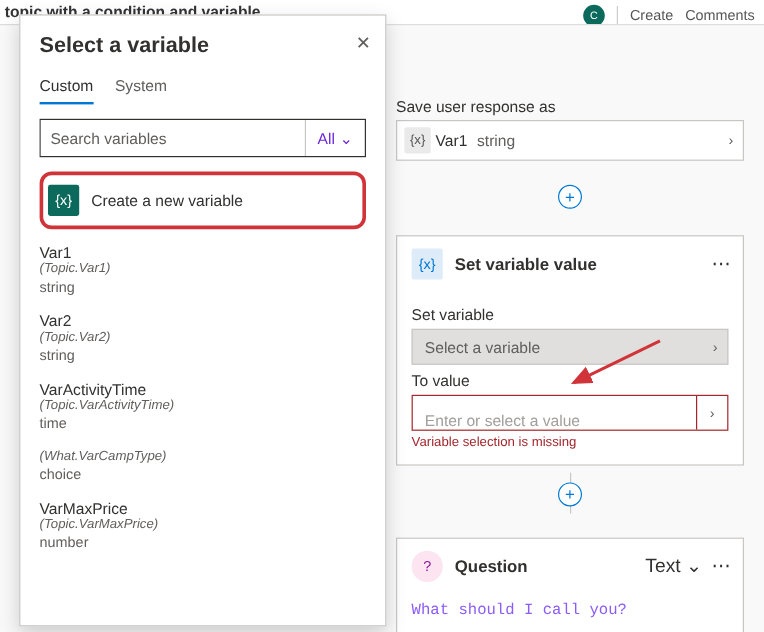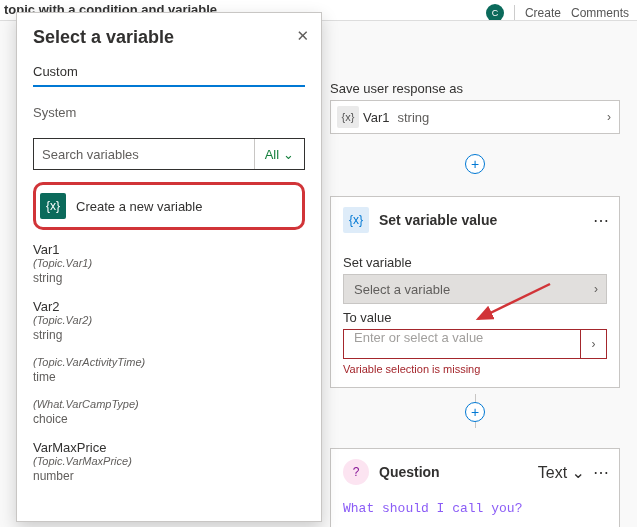--- a/index.html
+++ b/index.html
@@ -47,7 +47,7 @@
   .popover { position:absolute; left:16px; top:12px; width:306px; background:#fff; border:1px solid #c8c6c4; box-shadow: 0 6px 16px rgba(0,0,0,0.18); z-index:10; padding: 14px 16px 10px 16px; height: 510px; overflow:hidden; }
   .popover-title { font-size:18px; font-weight:600; color:#323130; margin-bottom:16px; }
   .close-x { position:absolute; right:12px; top:14px; font-size:15px; color:#605e5c; cursor:pointer; }
-  .tabs { display:flex; gap:18px; font-size:13px; color:#605e5c; margin-bottom:12px;flex-direction:column; }
+  .tabs { display:flex; gap:18px; font-size:13px; color:#605e5c; margin-bottom:12px; }
   .tabs .tab { padding-bottom:6px; cursor:pointer; }
   .tabs .tab.active { color:#323130; border-bottom:2px solid #0078d4; font-weight:400; }
   .search-row { display:flex; border:1px solid #323130; height:32px; margin-bottom:12px; }

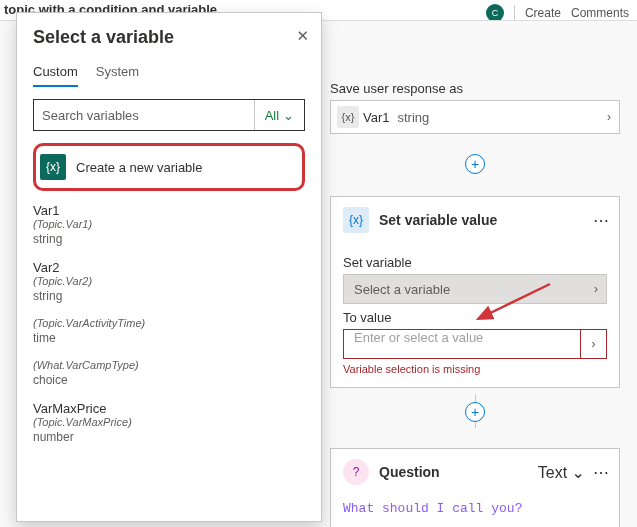--- a/index.html
+++ b/index.html
@@ -53,7 +53,7 @@
   .search-row { display:flex; border:1px solid #323130; height:32px; margin-bottom:12px; }
   .search-row input { flex:1; border:none; outline:none; padding:0 8px; font-size:13px; color:#323130; }
   .search-row input::placeholder { color:#605e5c; }
-  .all-drop { border-left:1px solid #c8c6c4; padding:0 10px; display:flex; align-items:center; gap:4px; font-size:13px; color:#15803d; cursor:pointer; }
+  .all-drop { border-left:1px solid #c8c6c4; padding:0 10px; display:flex; align-items:center; gap:4px; font-size:13px; color:#6d28d9; cursor:pointer; }
   .create-row { display:flex; align-items:center; gap:10px; padding:8px 4px; cursor:pointer; border:3px solid #d13438; border-radius:10px; margin-bottom:10px; }
   .create-row .create-icon { width:26px; height:26px; background:#0b6a5b; color:#fff; display:flex; align-items:center; justify-content:center; font-size:12px; border-radius:2px; }
   .create-row .create-label { font-size:13px; color:#323130; }

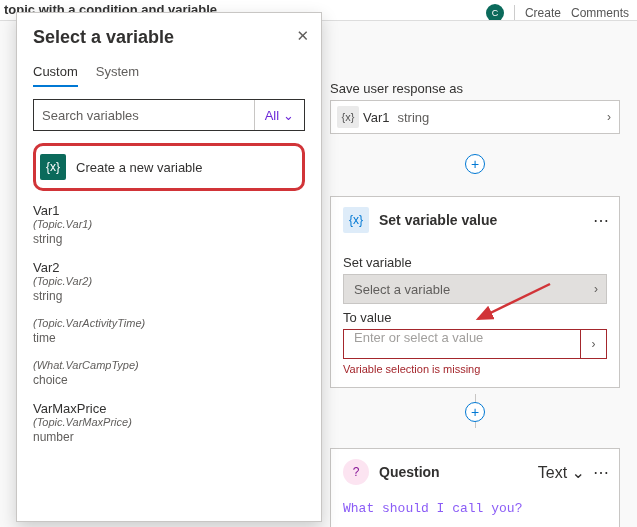--- a/index.html
+++ b/index.html
@@ -175,6 +175,7 @@
       <div class="v-type">string</div>
     </div>
     <div class="var-item">
+      <div class="v-name">VarActivityTime</div>
       <div class="v-topic">(Topic.VarActivityTime)</div>
       <div class="v-type">time</div>
     </div>

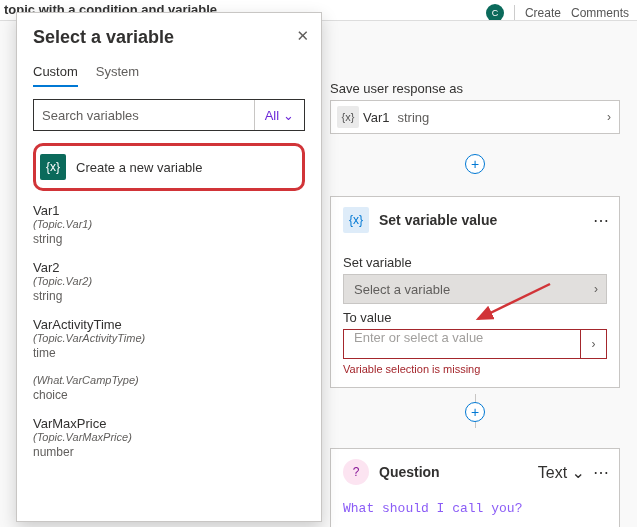--- a/index.html
+++ b/index.html
@@ -35,7 +35,7 @@
   .node-body .field-label { font-size:13px; font-weight:400; color:#323130; margin-top:6px; margin-bottom:4px; }
   .select-var-btn { width:100%; height:30px; background:#e1dfdd; border:1px solid #c8c6c4; display:flex; align-items:center; padding:0 10px; font-size:13px; color:#605e5c; position:relative; cursor:pointer; }
   .select-var-btn .chev { position:absolute; right:8px; font-size:12px; }
-  .to-value-input { width:100%; height:30px; border:1px solid #a4262c; display:flex; align-items:flex-start; padding:0 10px; font-size:13px; color:#a19f9d; position:relative; }
+  .to-value-input { width:100%; height:30px; border:1px solid #a4262c; display:flex; align-items:flex-end; padding:0 10px; font-size:13px; color:#a19f9d; position:relative; }
   .to-value-input .chev-box { position:absolute; right:0; top:0; bottom:0; width:26px; border-left:1px solid #a4262c; display:flex; align-items:center; justify-content:center; color:#605e5c; font-size:12px; cursor:pointer; }
   .error-text { font-size:11px; color:#a4262c; margin-top:4px; }
   

